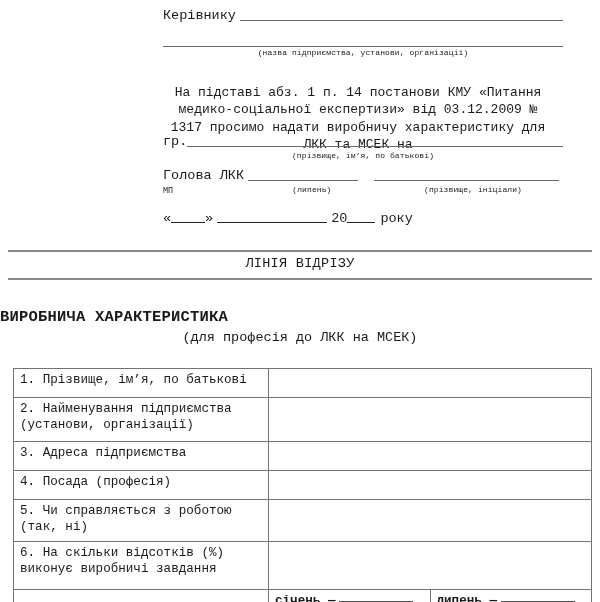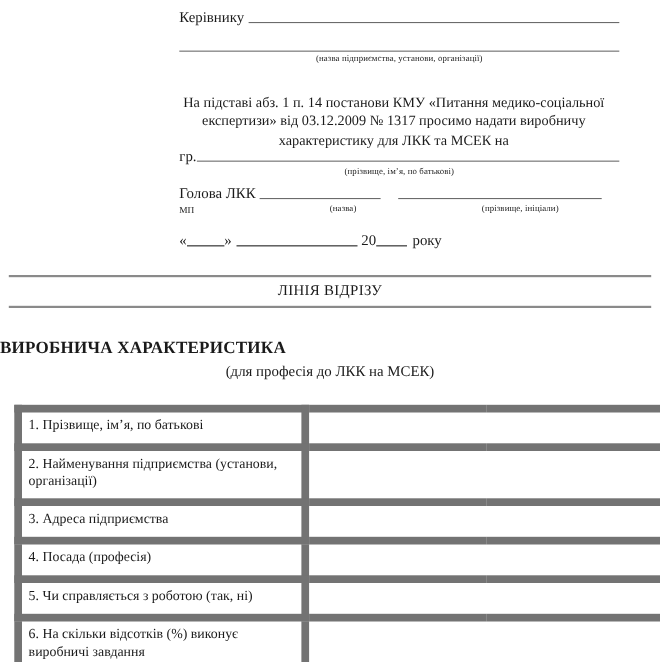--- a/index.html
+++ b/index.html
@@ -22,6 +22,7 @@
     width: 600px;
     height: 544px;
     box-sizing: border-box;
+    font-family: Liberation Mono, monospace;
   }
   .rule-line {
     border-bottom: 1px solid #6b6b6b;

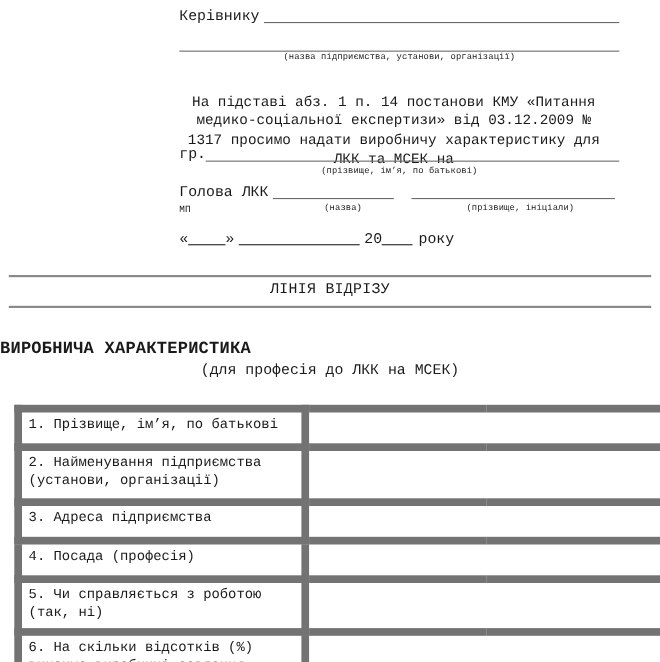--- a/index.html
+++ b/index.html
@@ -241,7 +241,7 @@
     </div>
     <div class="sign-captions">
       <span class="mp">МП</span>
-      <span class="caption cap-pidpys">(назва)</span>
+      <span class="caption cap-pidpys">(липень)</span>
       <span class="cap-gap"></span>
       <span class="caption cap-iniciali">(прізвище, ініціали)</span>
     </div>

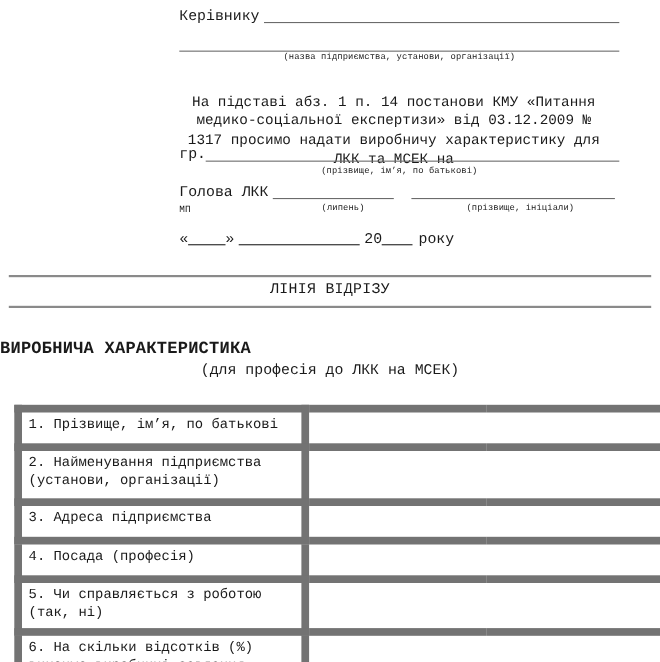--- a/index.html
+++ b/index.html
@@ -176,7 +176,7 @@
     table-layout: fixed;
   }
   table.form-table td {
-    border: 7px solid #737373;
+    border: 1px solid #737373;
     padding: 4px 6px 5px 6px;
     font-size: 12.6px;
     line-height: 1.26;

